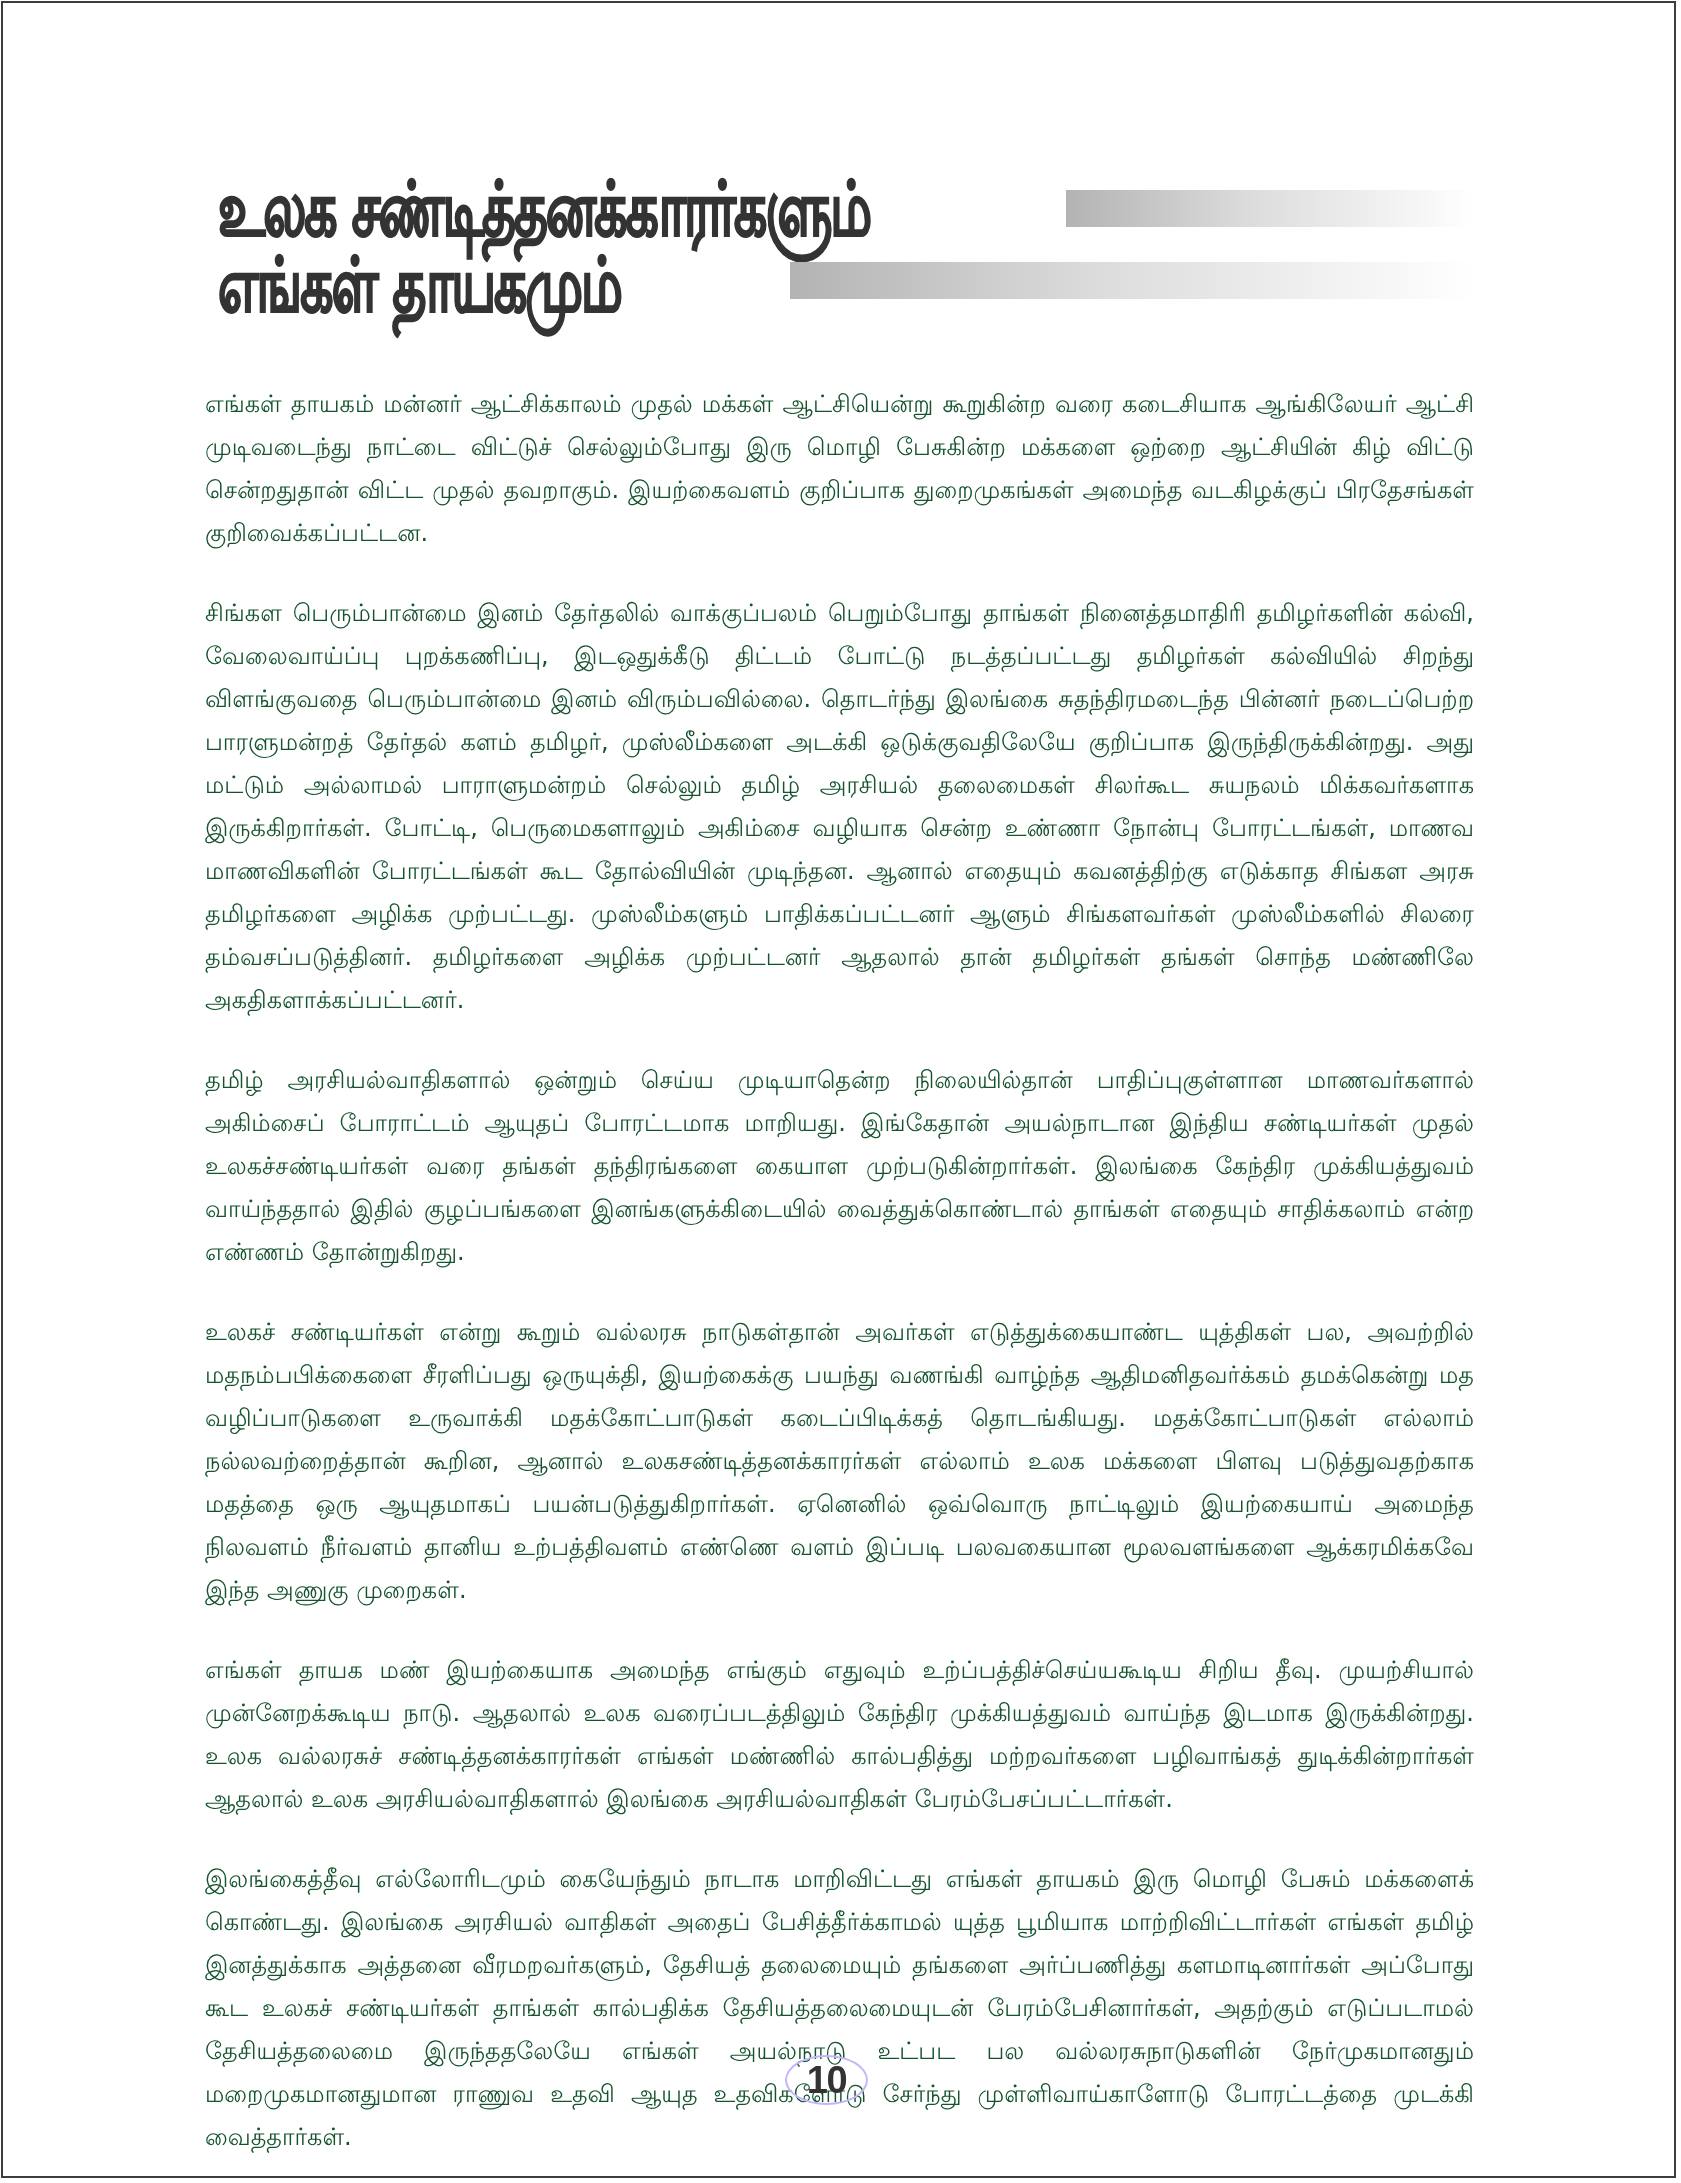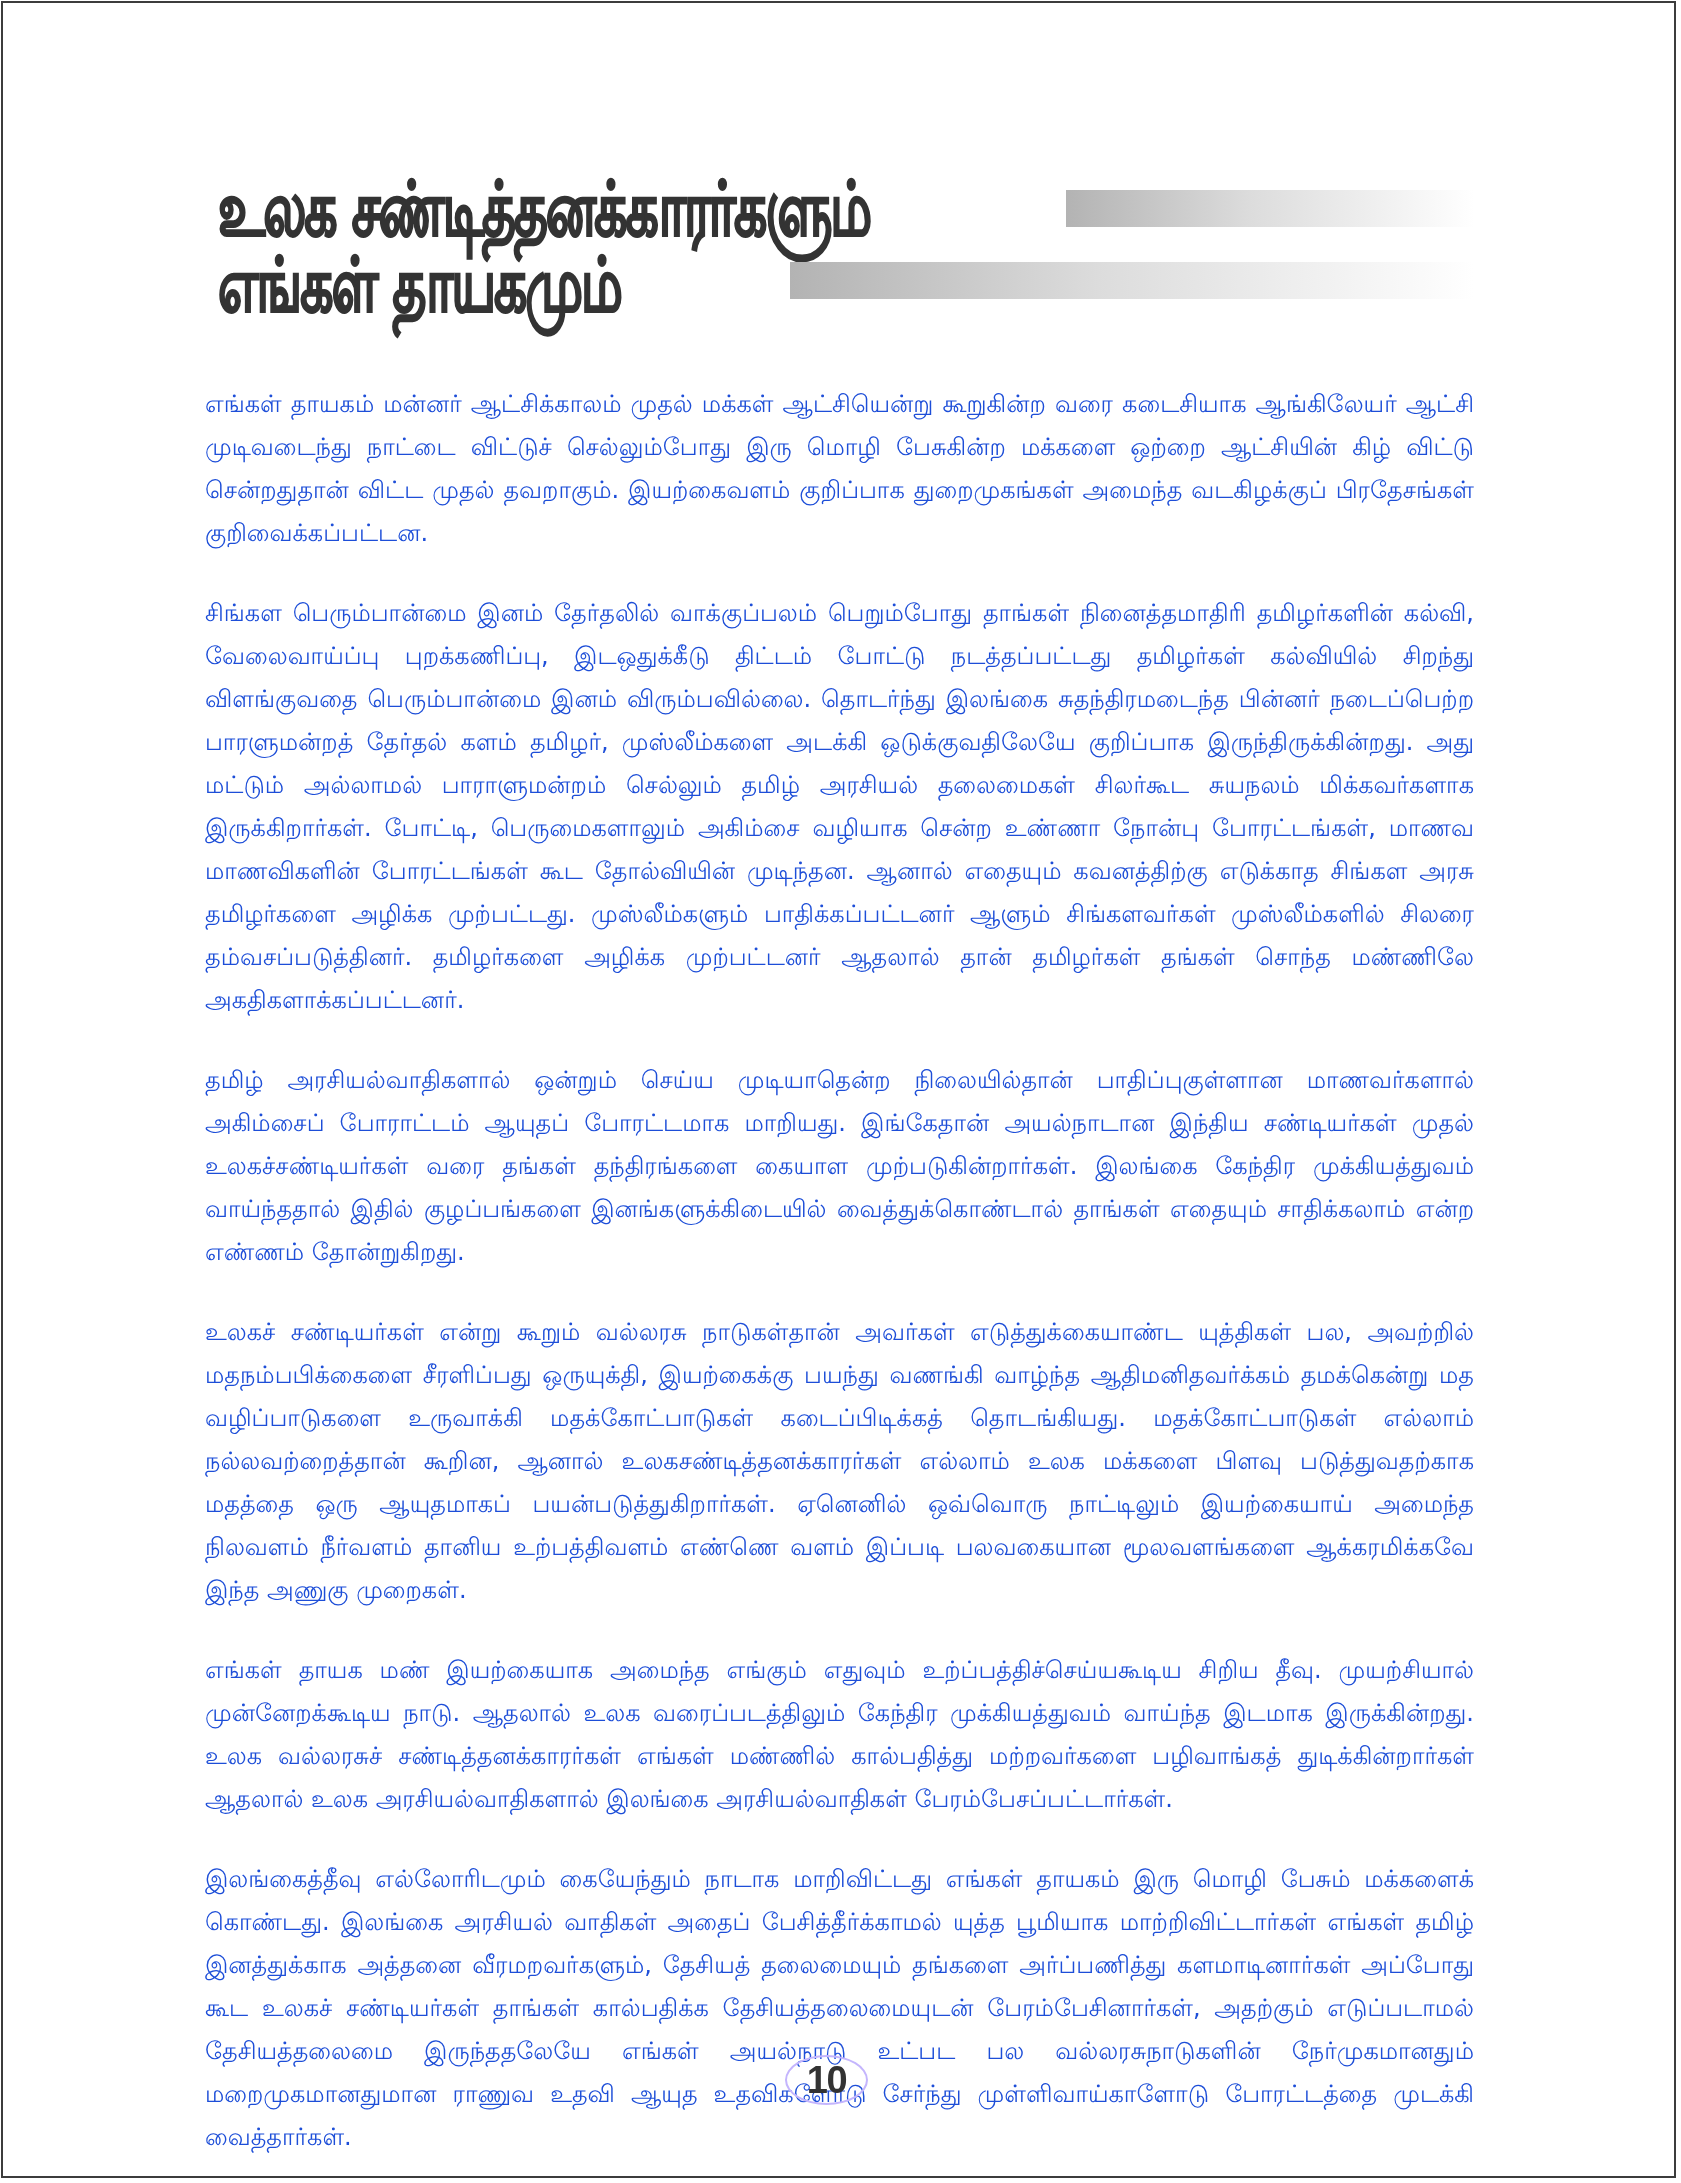--- a/index.html
+++ b/index.html
@@ -20,7 +20,7 @@
   .bar-2 { left: 848px; right: 0; top: 13.2px; }
   .content { position: absolute; left: 205px; top: 383px; width: 1269px; }
   .para { margin: 0 0 37px 0; font-size: 24px; line-height: 43px; text-align: justify;
-          color: #1d4ed8; }
+          color: #14532d; }
   .page-num { position: absolute; left: 785px; top: 2055px; width: 83px; height: 50px;
               border: 2px solid #c4b5fd; border-radius: 50%; display: flex;
               align-items: center; justify-content: center; box-sizing: border-box; }

